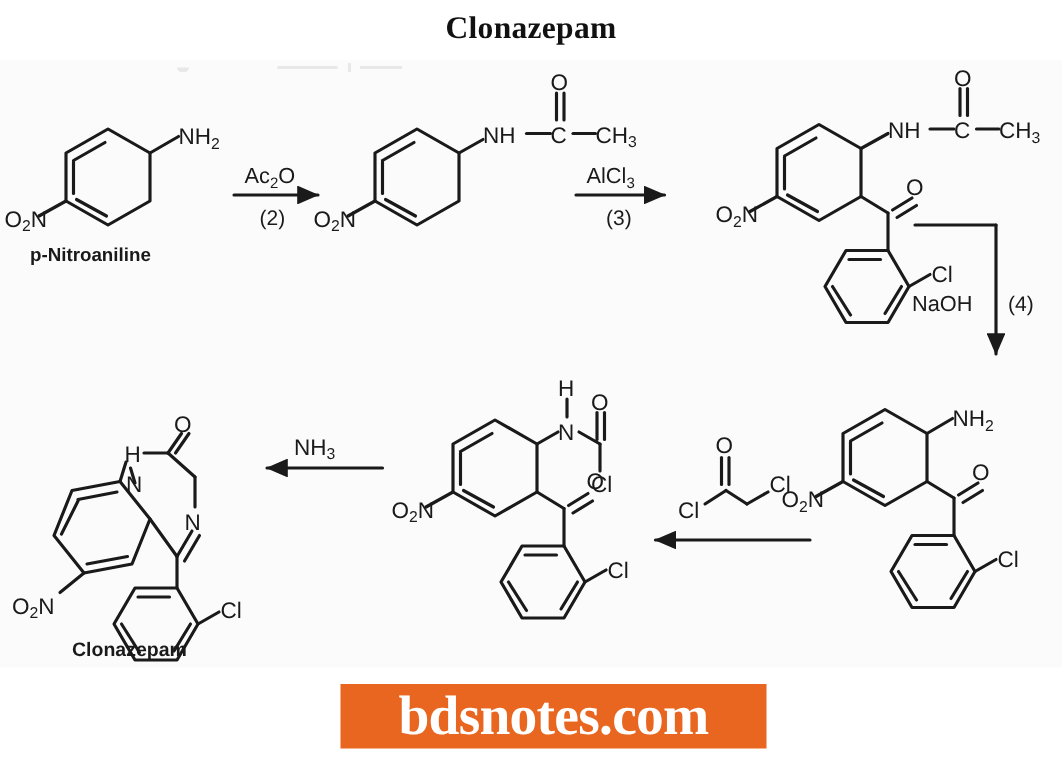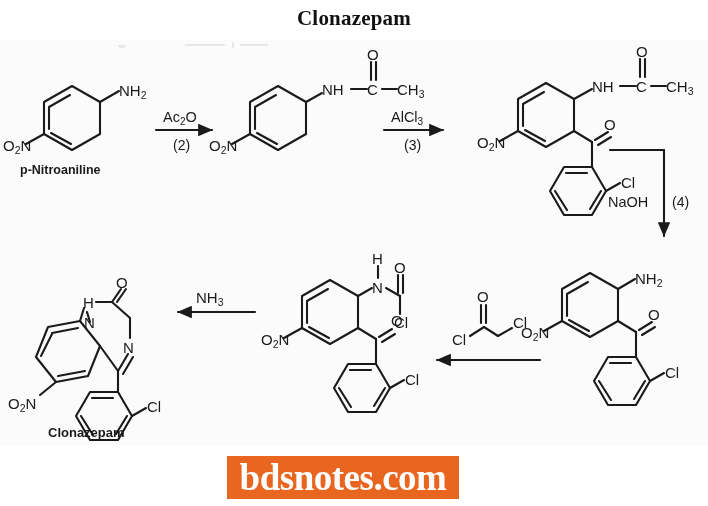--- a/index.html
+++ b/index.html
@@ -43,7 +43,7 @@
     position: absolute;
     left: 227px;
     top: 456px;
-    width: 232px;
+    width: 284px;
     height: 43px;
     background: #e8661f;
     display: flex;

